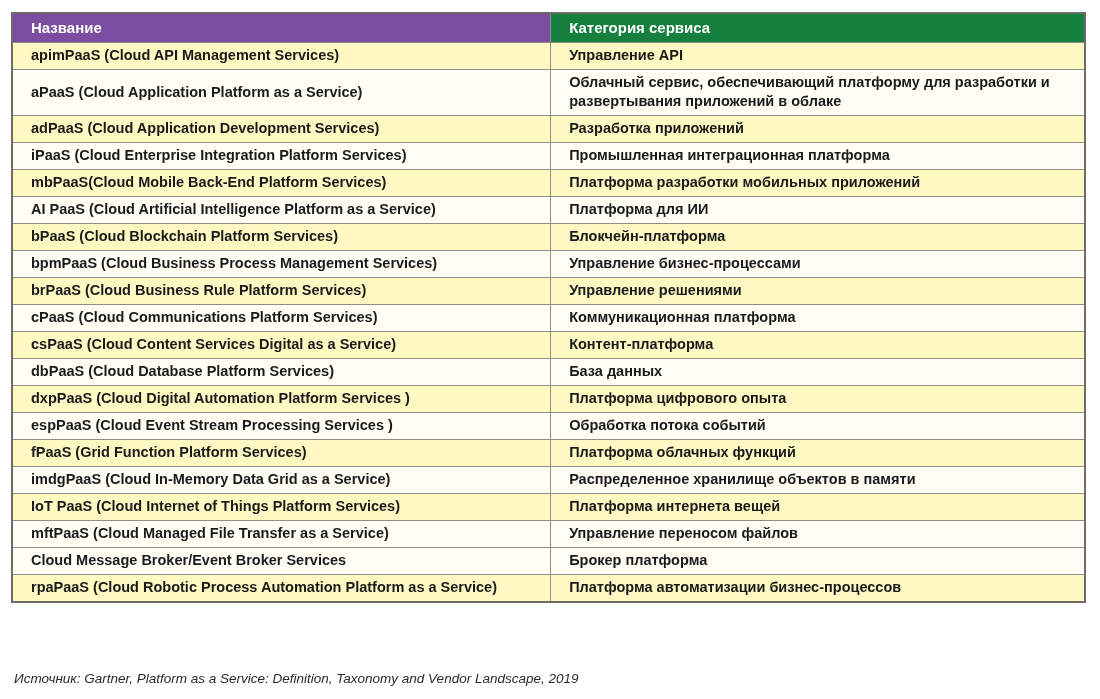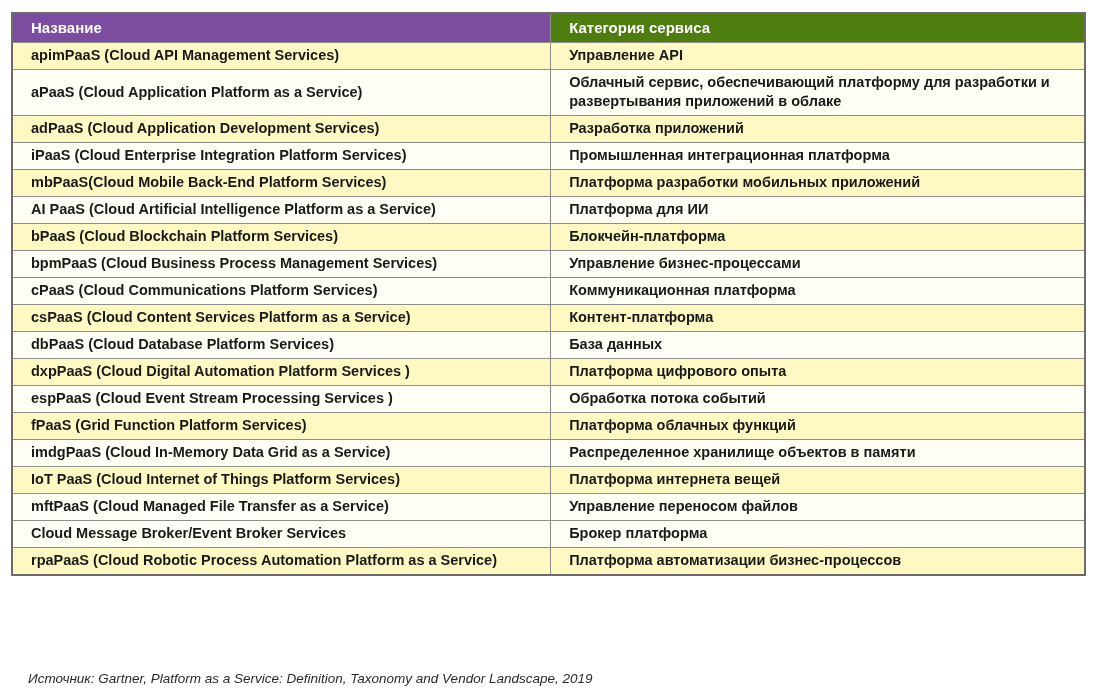--- a/index.html
+++ b/index.html
@@ -32,7 +32,7 @@
     line-height: 19px;
   }
   th.col-name     { background: #7b4c9f; width: 50.2%; }
-  th.col-category { background: #4d7c0f; }
+  th.col-category { background: #15803d; }
 
   .service-table td {
     font-size: 14.5px;

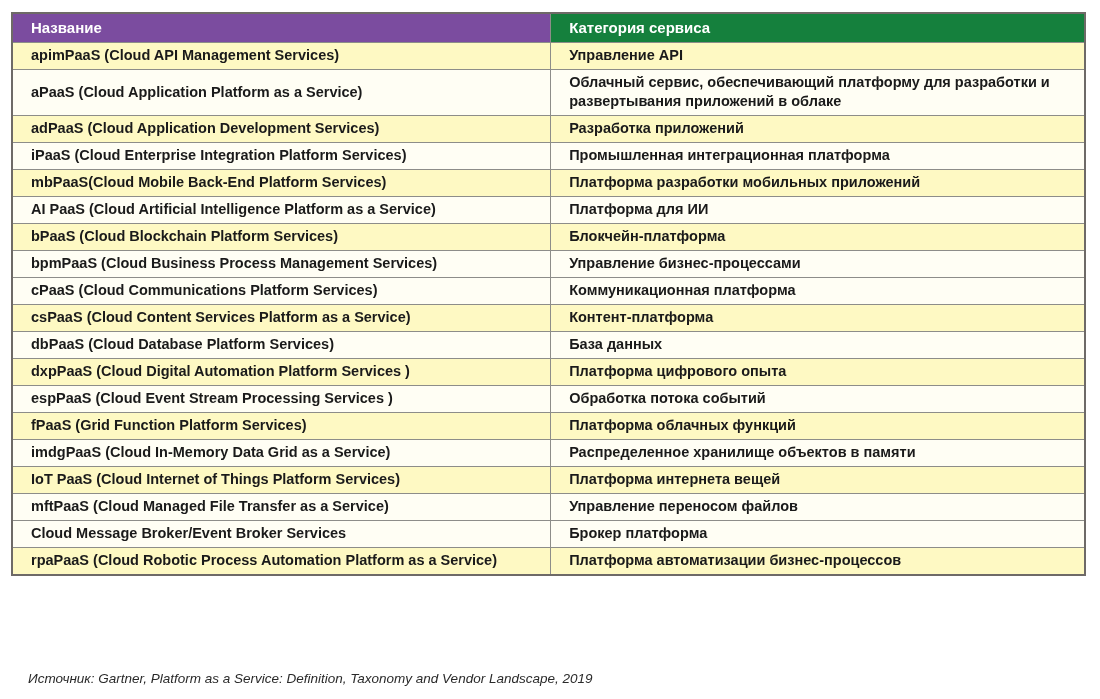--- a/index.html
+++ b/index.html
@@ -99,6 +99,10 @@
       <td>bpmPaaS (Cloud Business Process Management Services)</td>
       <td>Управление бизнес-процессами</td>
     </tr>
+        <tr class="row-cream">
+      <td>brPaaS (Cloud Business Rule Platform Services)</td>
+      <td>Управление решениями</td>
+    </tr>
         <tr class="row-light">
       <td>cPaaS (Cloud Communications Platform Services)</td>
       <td>Коммуникационная платформа</td>

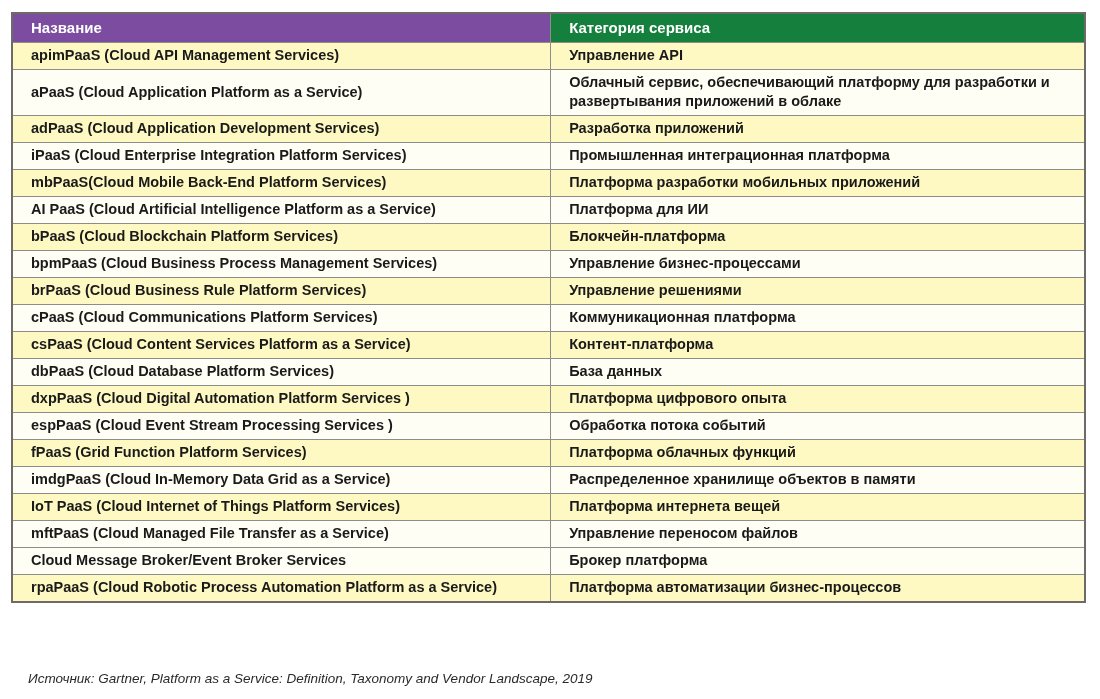--- a/index.html
+++ b/index.html
@@ -108,7 +108,7 @@
       <td>Коммуникационная платформа</td>
     </tr>
         <tr class="row-cream">
-      <td>csPaaS (Cloud Content Services Platform as a Service)</td>
+      <td>csPaaS (Cloud Content Services Digital as a Service)</td>
       <td>Контент-платформа</td>
     </tr>
         <tr class="row-light">

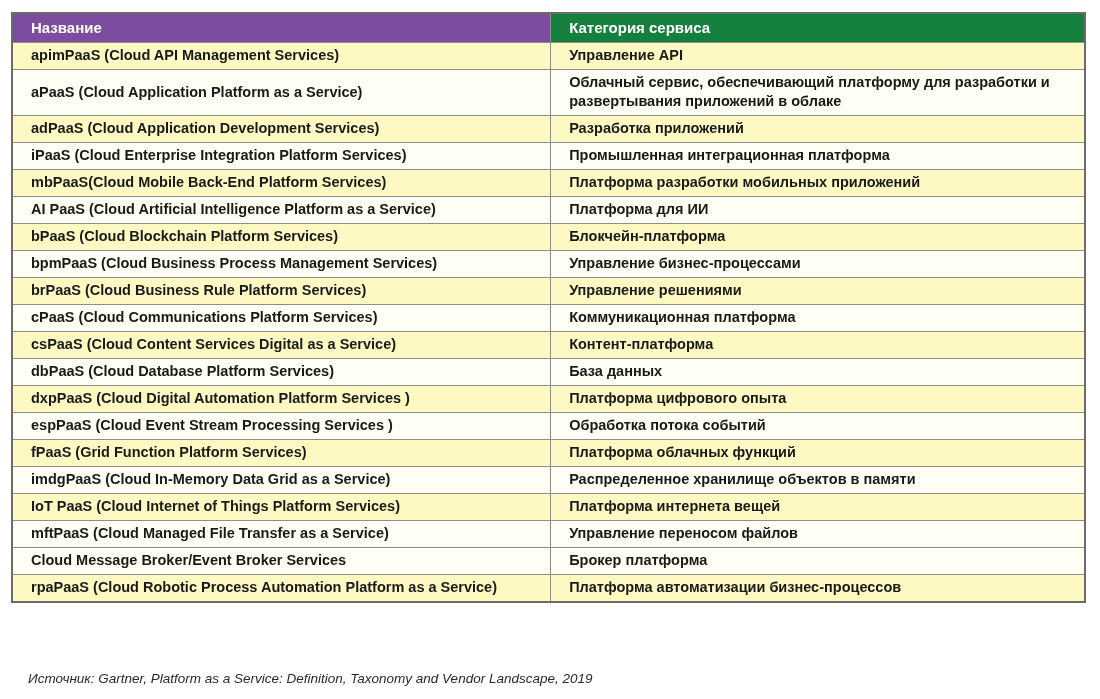--- a/index.html
+++ b/index.html
@@ -47,7 +47,7 @@
 
   .source-note {
     position: absolute;
-    left: 28px; top: 670px;
+    left: 14px; top: 670px;
     font-size: 13.5px;
     font-style: italic;
     color: #2a2a2a;

